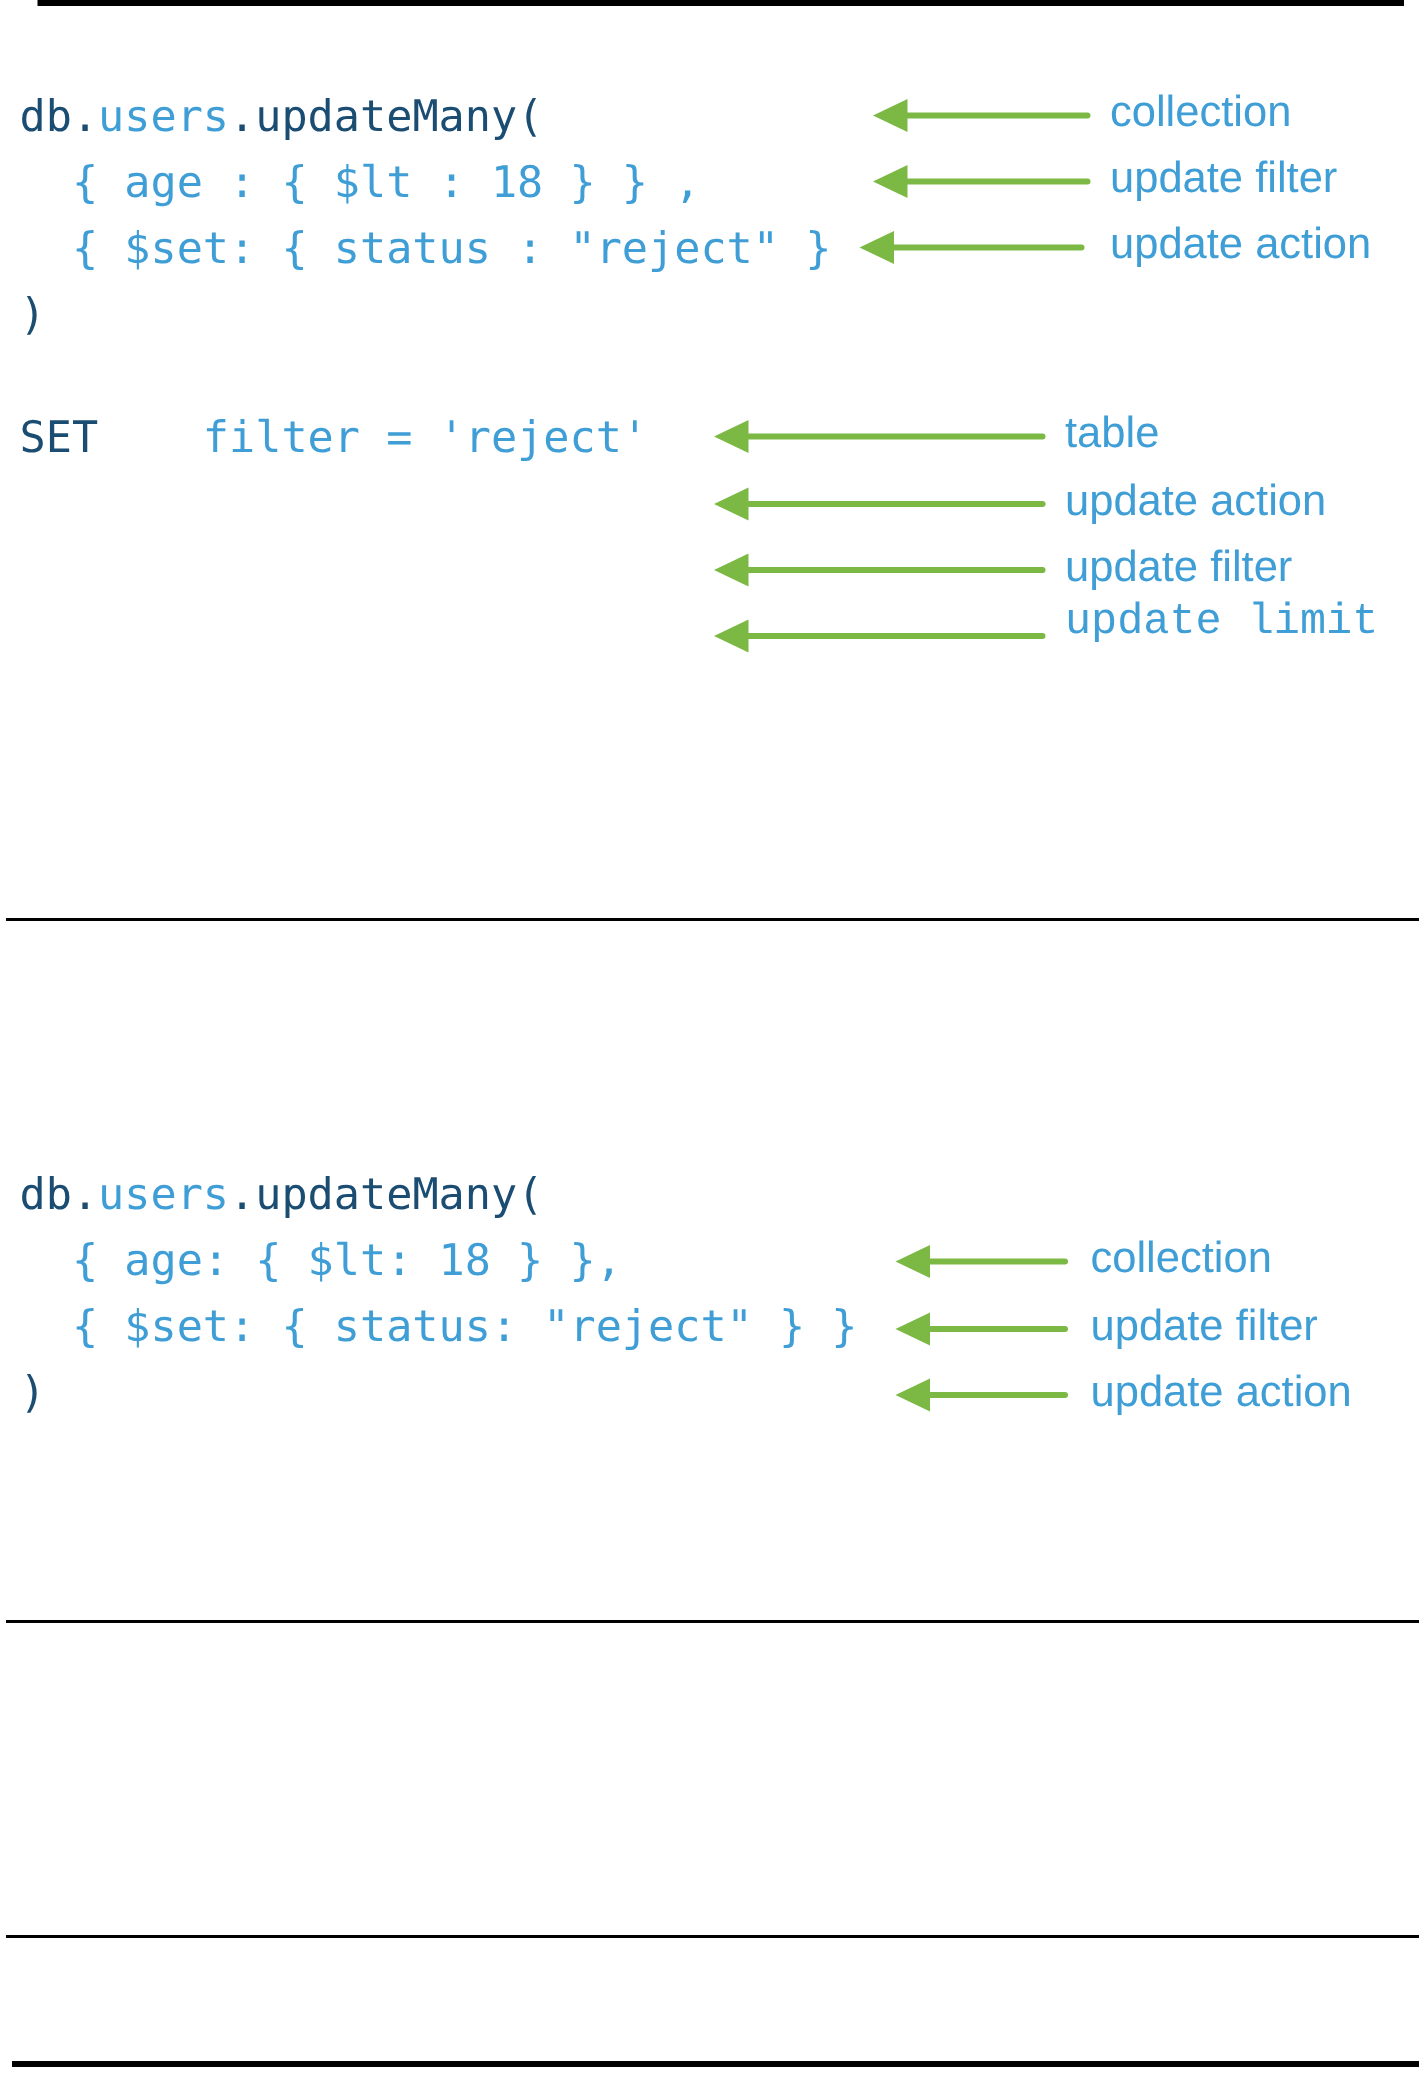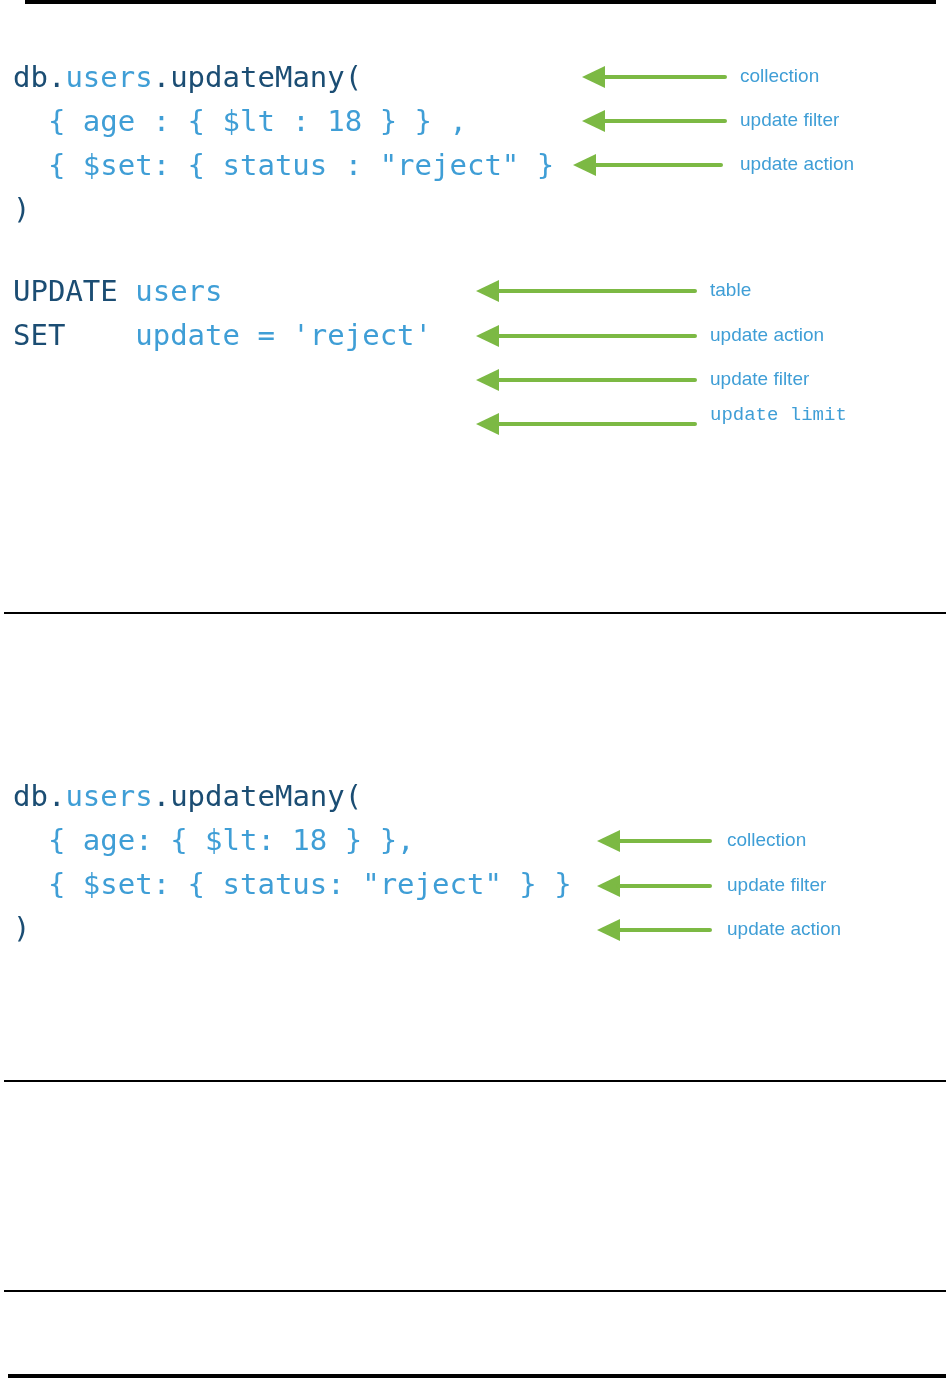--- a/index.html
+++ b/index.html
@@ -55,7 +55,7 @@
     position: absolute;
     transform: translateY(-54%);
     font-family: "Liberation Sans", sans-serif;
-    font-size: 19px;
+    font-size: 29px;
     color: var(--code-blue, #3f9ed6);
     white-space: nowrap;
   }

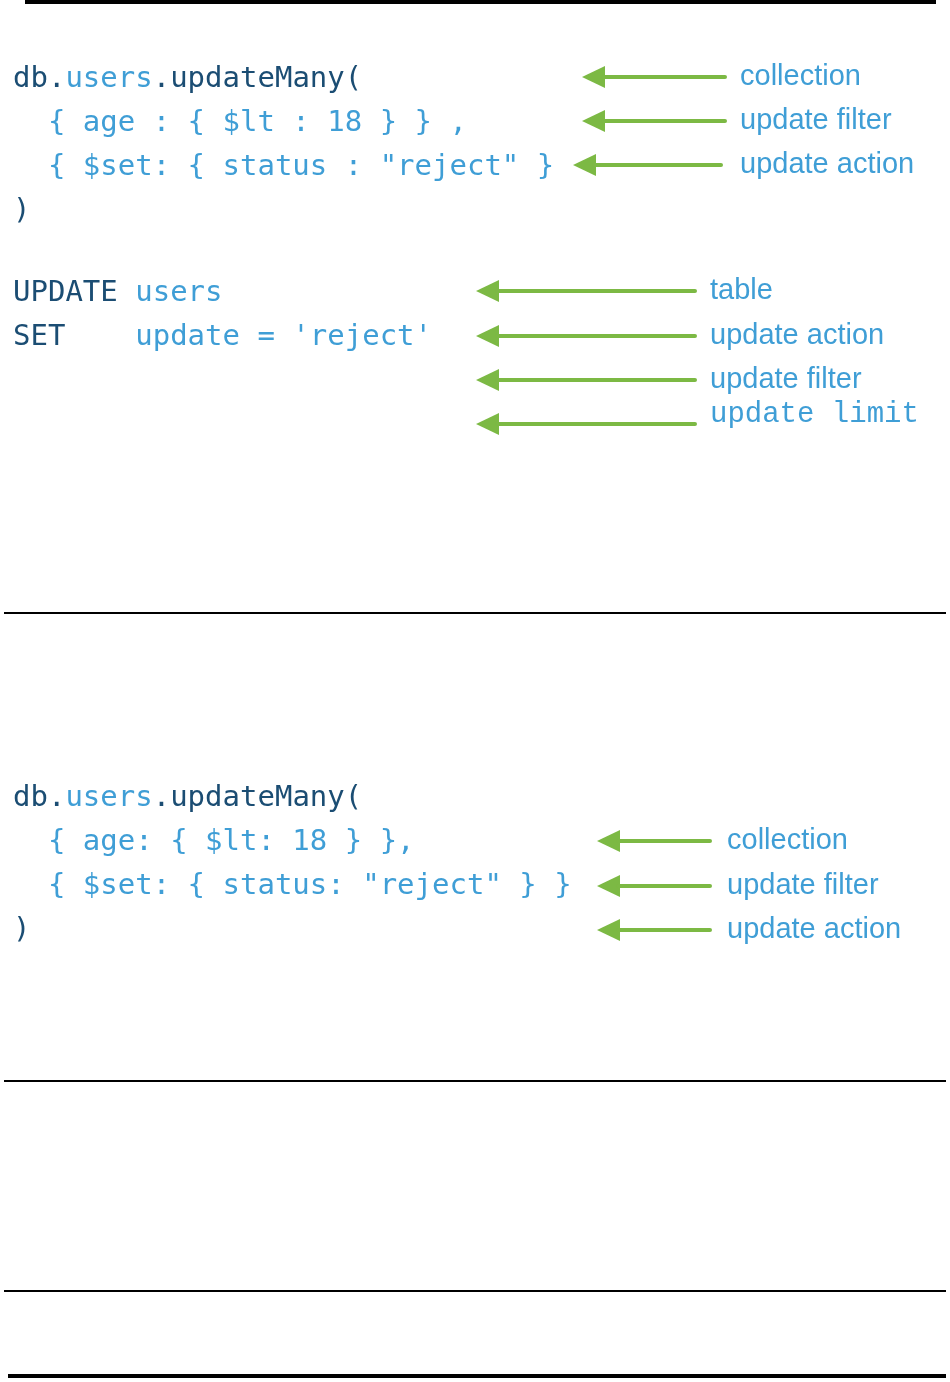--- a/index.html
+++ b/index.html
@@ -92,7 +92,6 @@
       <div class="annotation-label" style="left: 740px; top: 165px;">update action</div>
     </div>
     <div class="code-block" style="top: 269px; left: 13px;">
-      <div class="code-line"><span class="seg-dark">UPDATE </span><span class="seg-blue">users</span></div>
       <div class="code-line"><span class="seg-dark">SET</span><span class="seg-blue">    update = 'reject'</span></div>
     </div>
     <div class="annotation">

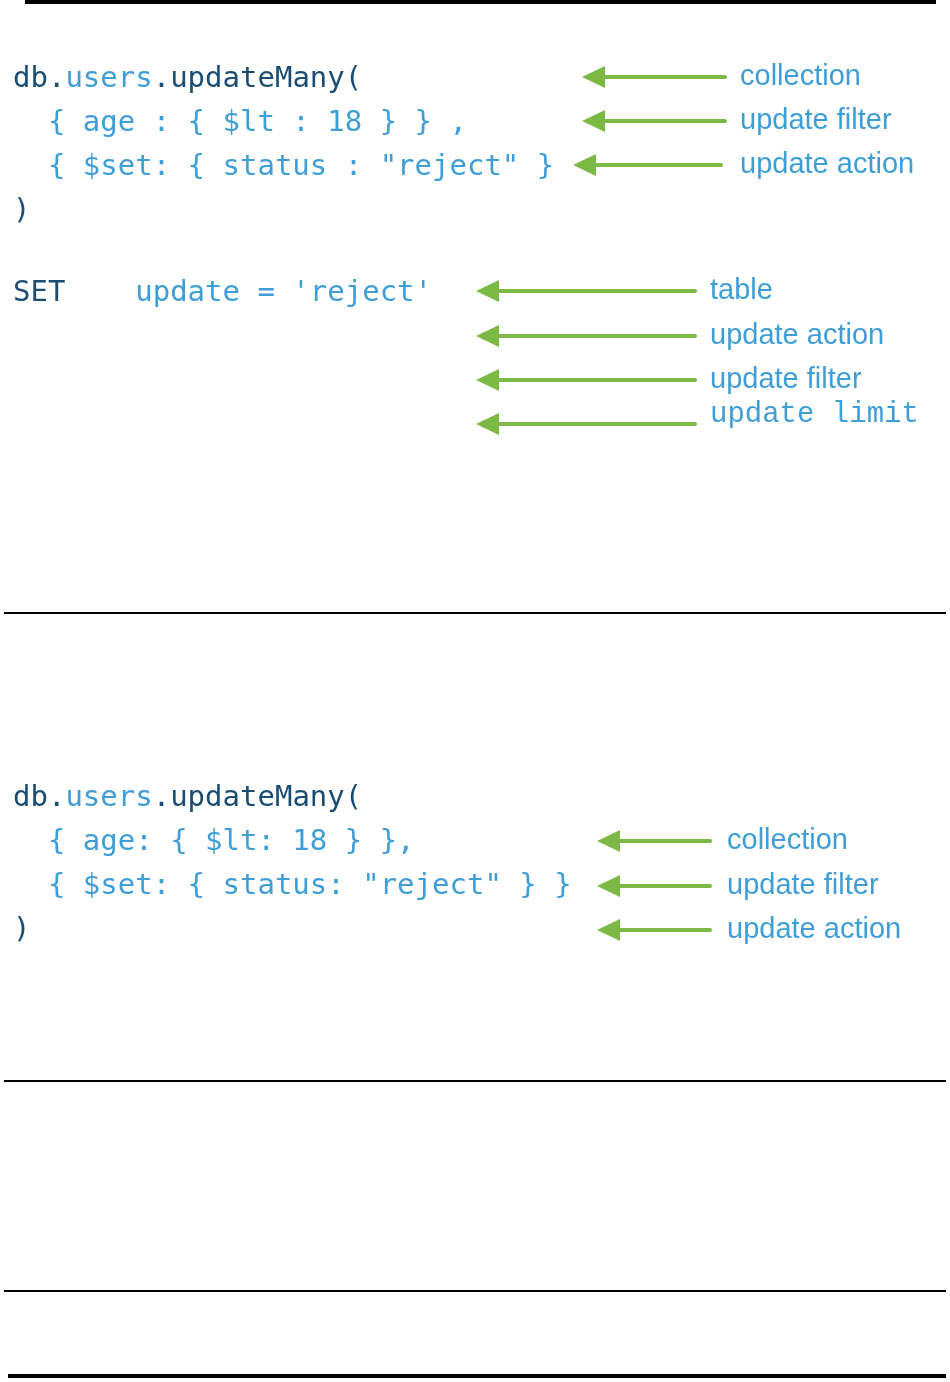--- a/index.html
+++ b/index.html
@@ -92,7 +92,7 @@
       <div class="annotation-label" style="left: 740px; top: 165px;">update action</div>
     </div>
     <div class="code-block" style="top: 269px; left: 13px;">
-      <div class="code-line"><span class="seg-dark">SET</span><span class="seg-blue">    update = 'reject'</span></div>
+      <div class="code-line"><span class="seg-dark">SET</span><span class="seg-blue">    filter = 'reject'</span></div>
     </div>
     <div class="annotation">
       <div class="arrow-head" style="left: 476px; top: 280px;"></div>

